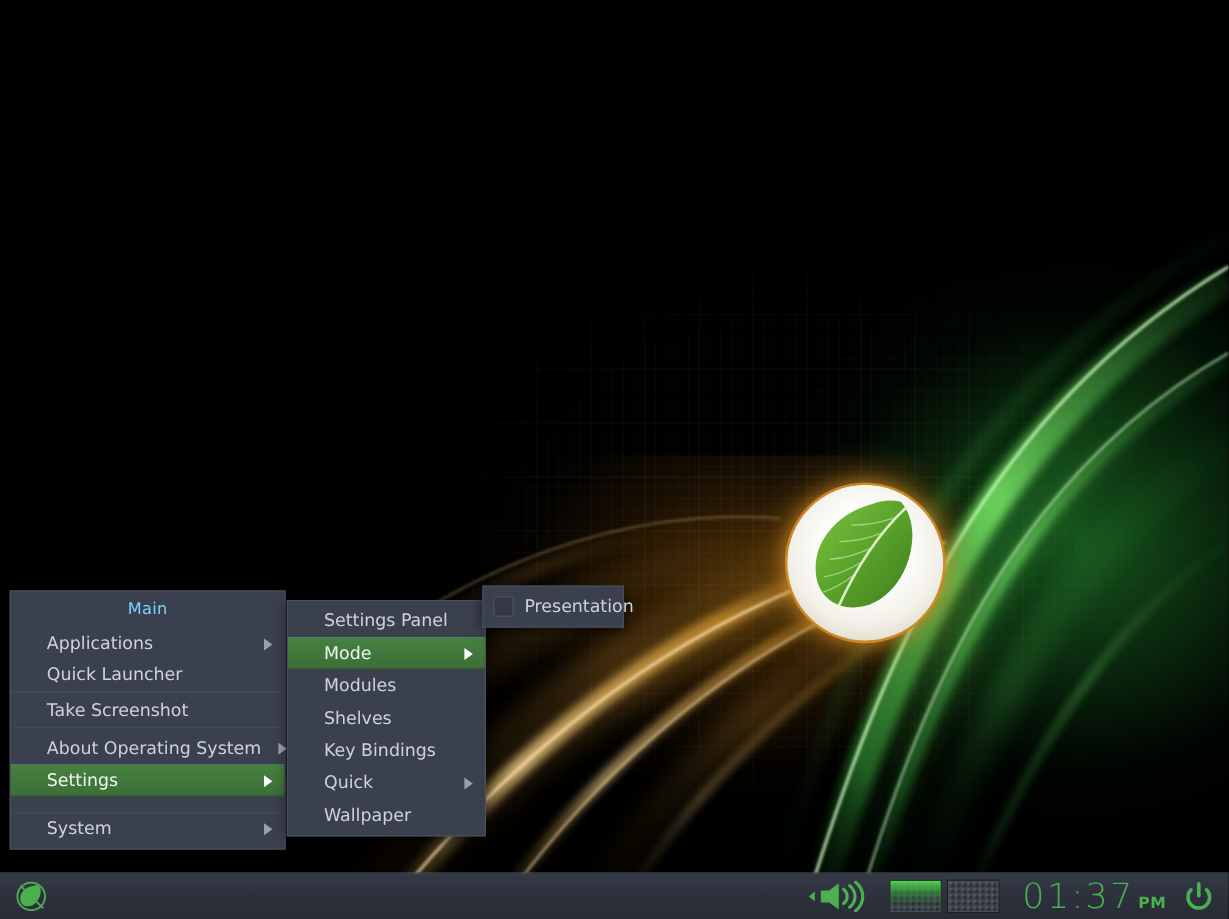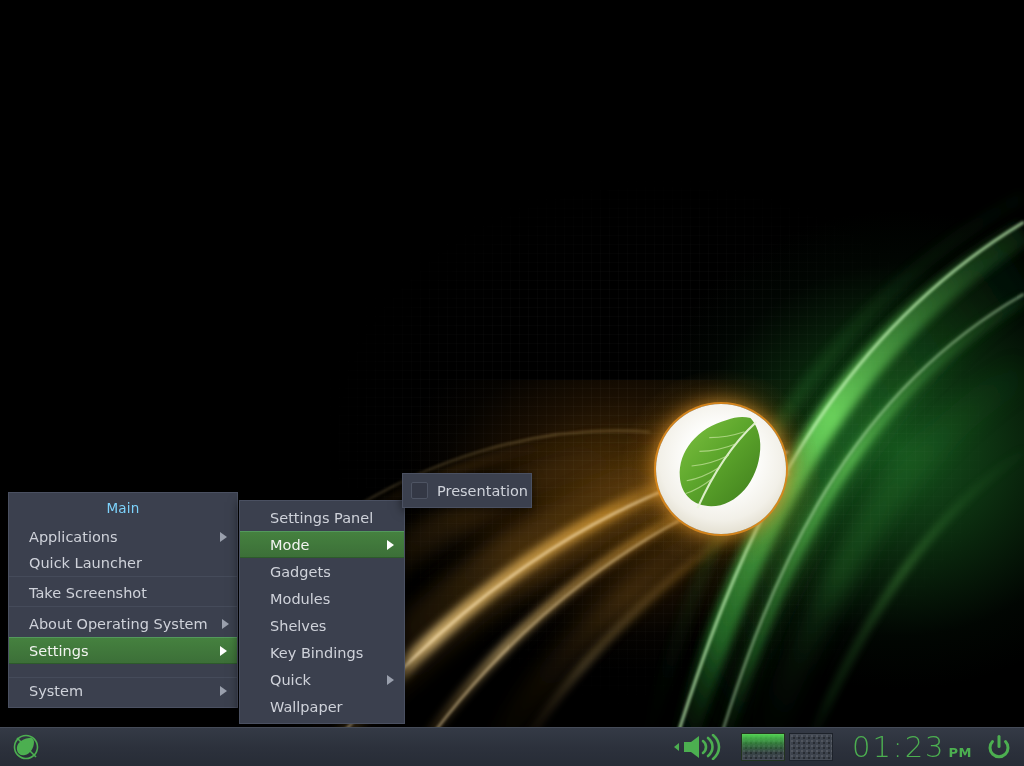--- a/index.html
+++ b/index.html
@@ -109,7 +109,7 @@
   #settings-menu { left:239px; top:500px; width:166px; }
   #settings-menu .menu-item { padding-left:30px; }
 
-  #mode-menu { left:402px; top:473px; width:130px; padding:3px 0; }
+  #mode-menu { left:402px; top:488px; width:118px; padding:3px 0; }
   #mode-menu .menu-item { padding-left:8px; }
   .checkbox {
     width:17px; height:17px; flex:0 0 17px;

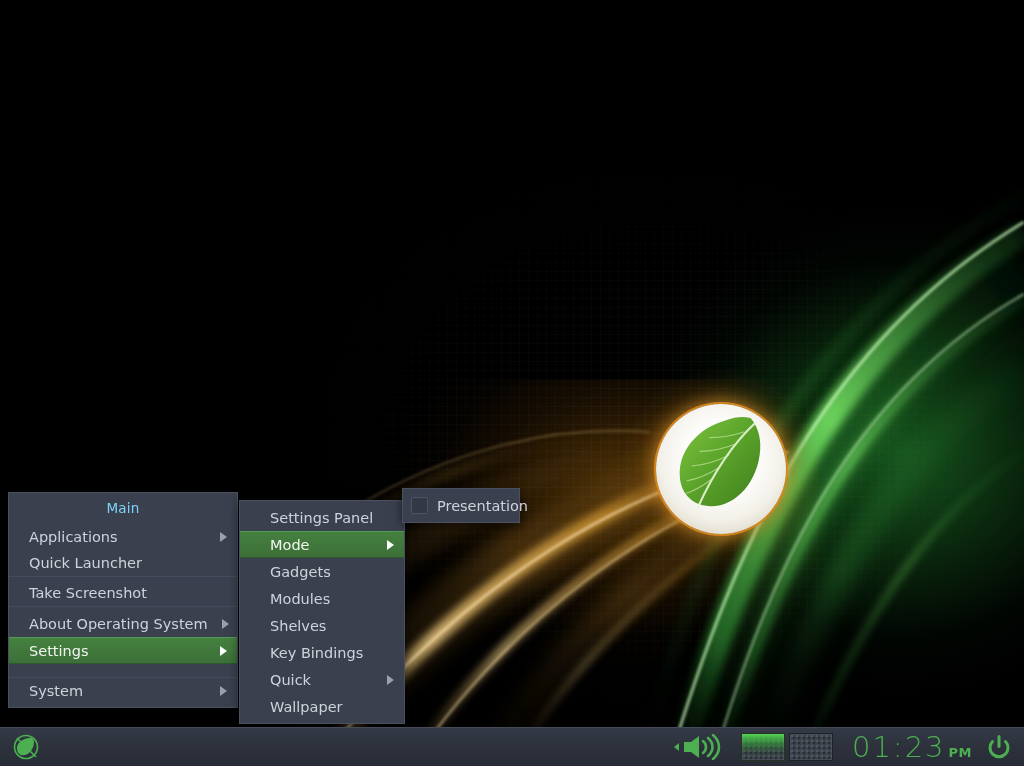--- a/index.html
+++ b/index.html
@@ -104,7 +104,7 @@
   .menu-item.selected .arrow { border-left-color:#ffffff; }
 
   #main-menu { left:8px; top:492px; width:230px; }
-  #main-menu .menu-item { padding-left:20px; }
+  #main-menu .menu-item { padding-left:30px; }
 
   #settings-menu { left:239px; top:500px; width:166px; }
   #settings-menu .menu-item { padding-left:30px; }

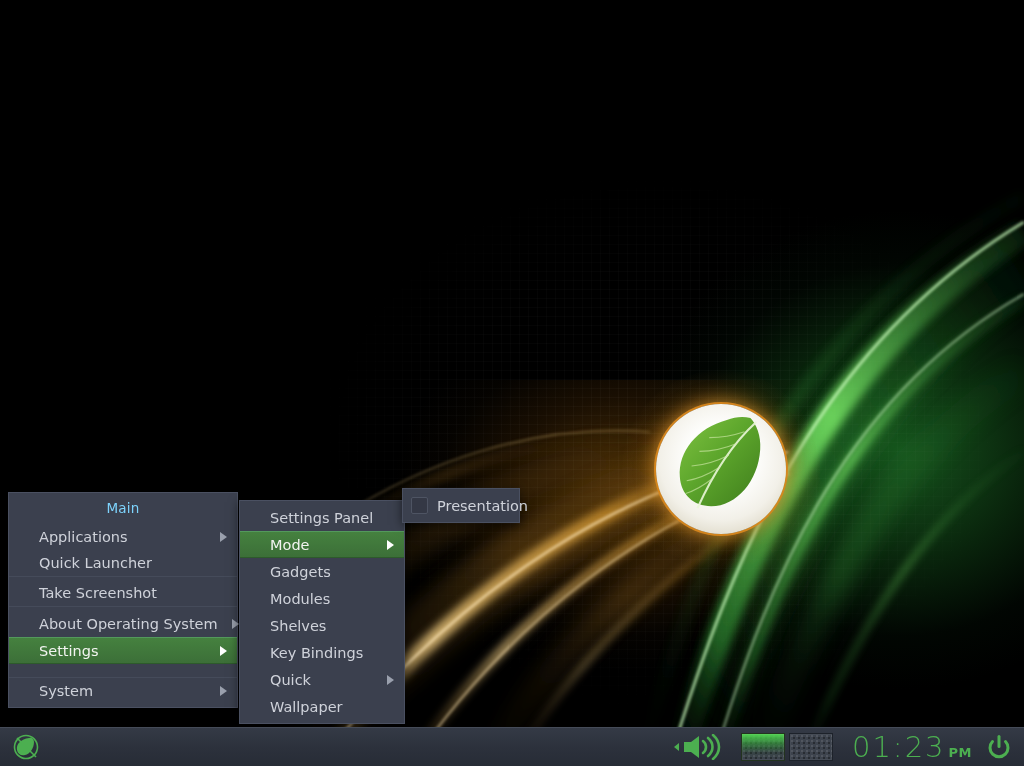--- a/index.html
+++ b/index.html
@@ -311,9 +311,6 @@
       <span class="arrow"></span>
     </div>
     <div class="menu-item">
-      <span class="label">Gadgets</span>
-    </div>
-    <div class="menu-item">
       <span class="label">Modules</span>
     </div>
     <div class="menu-item">

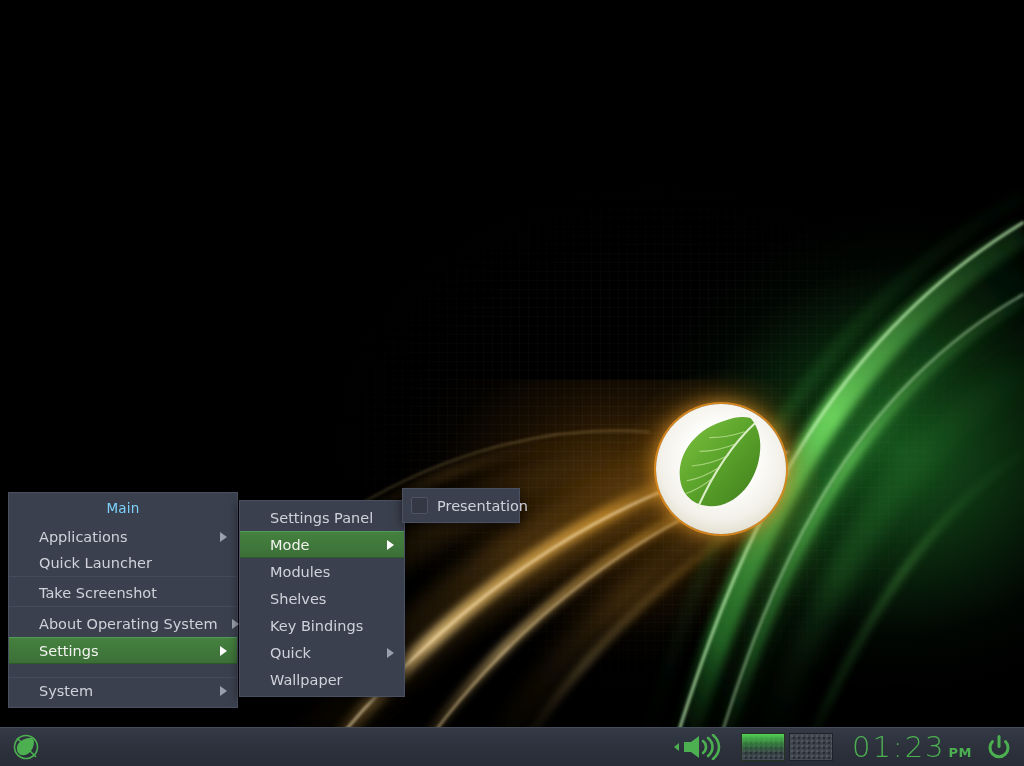--- a/index.html
+++ b/index.html
@@ -365,7 +365,7 @@
       </div>
 
       <div id="clock">
-        <span class="time">01:23</span>
+        <span class="time">01:37</span>
         <span class="ampm">PM</span>
       </div>
 

